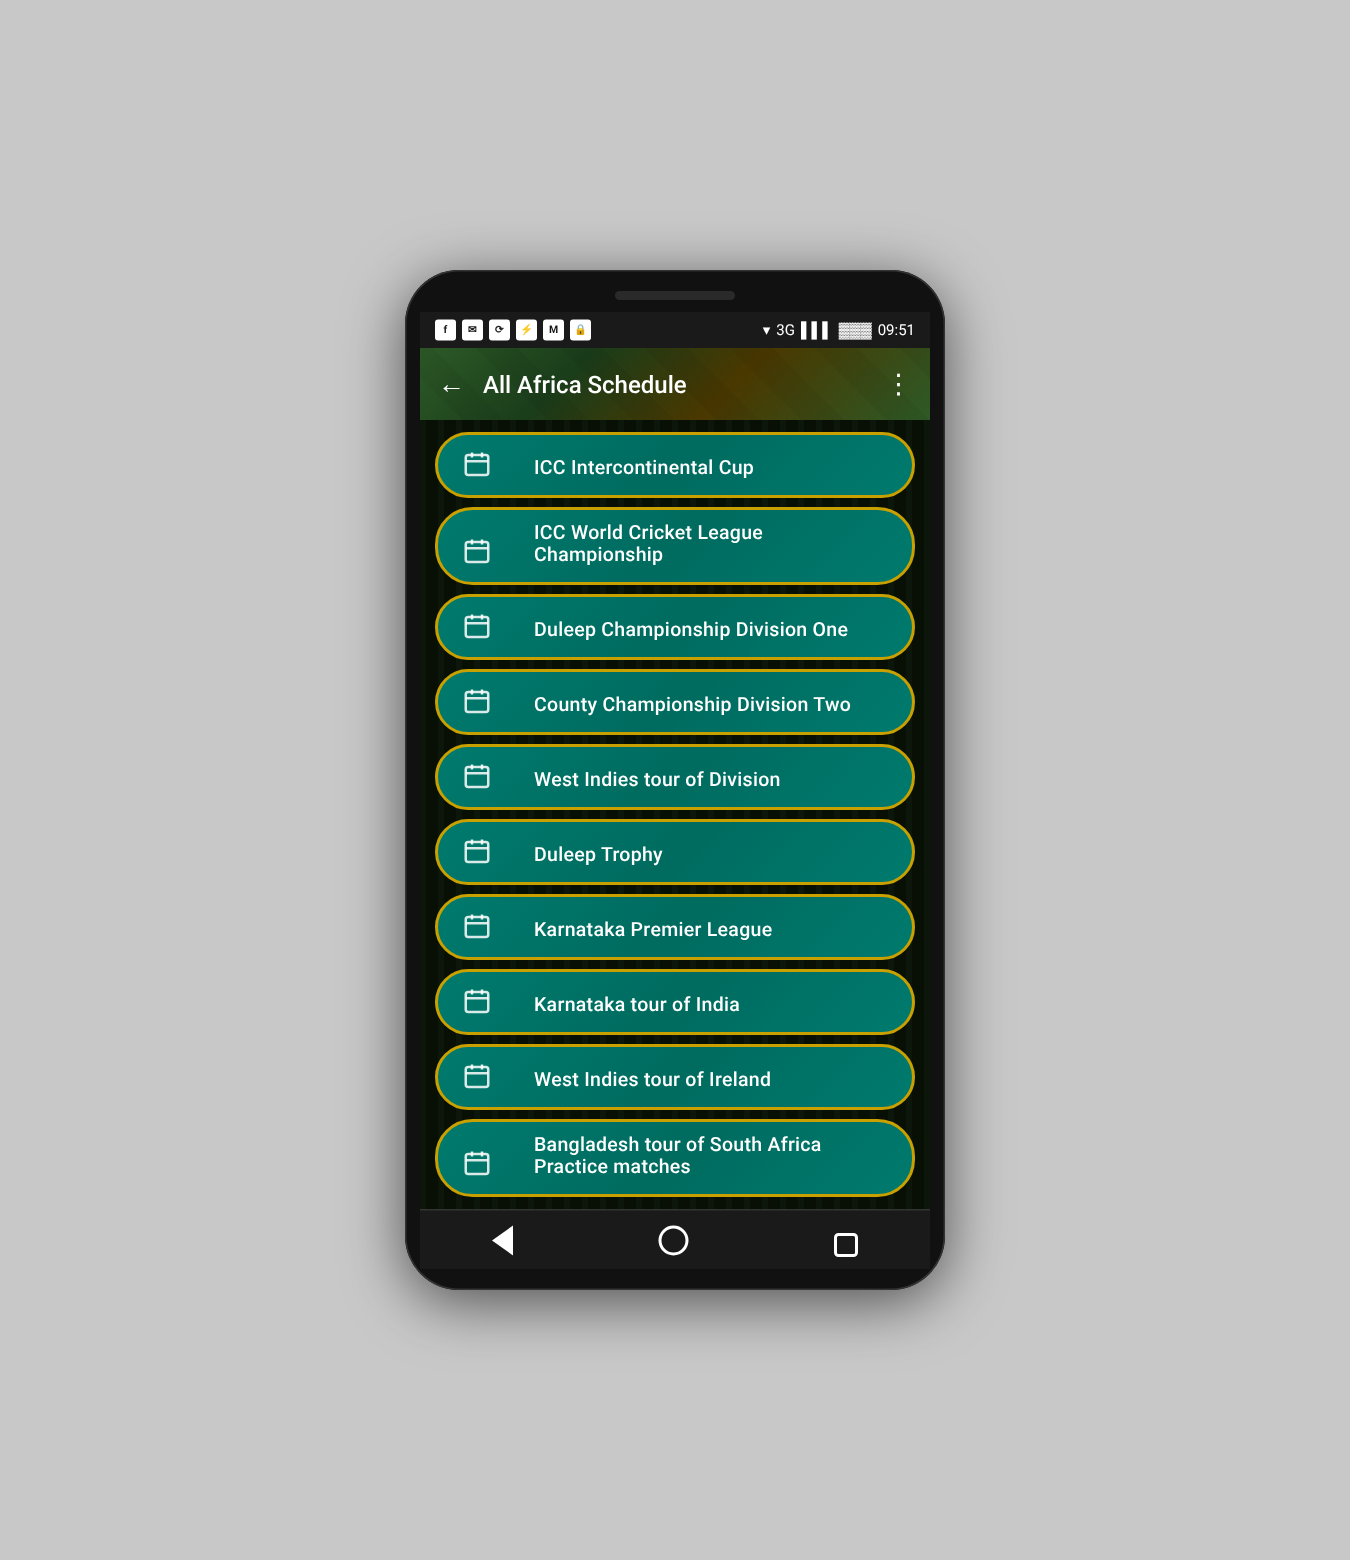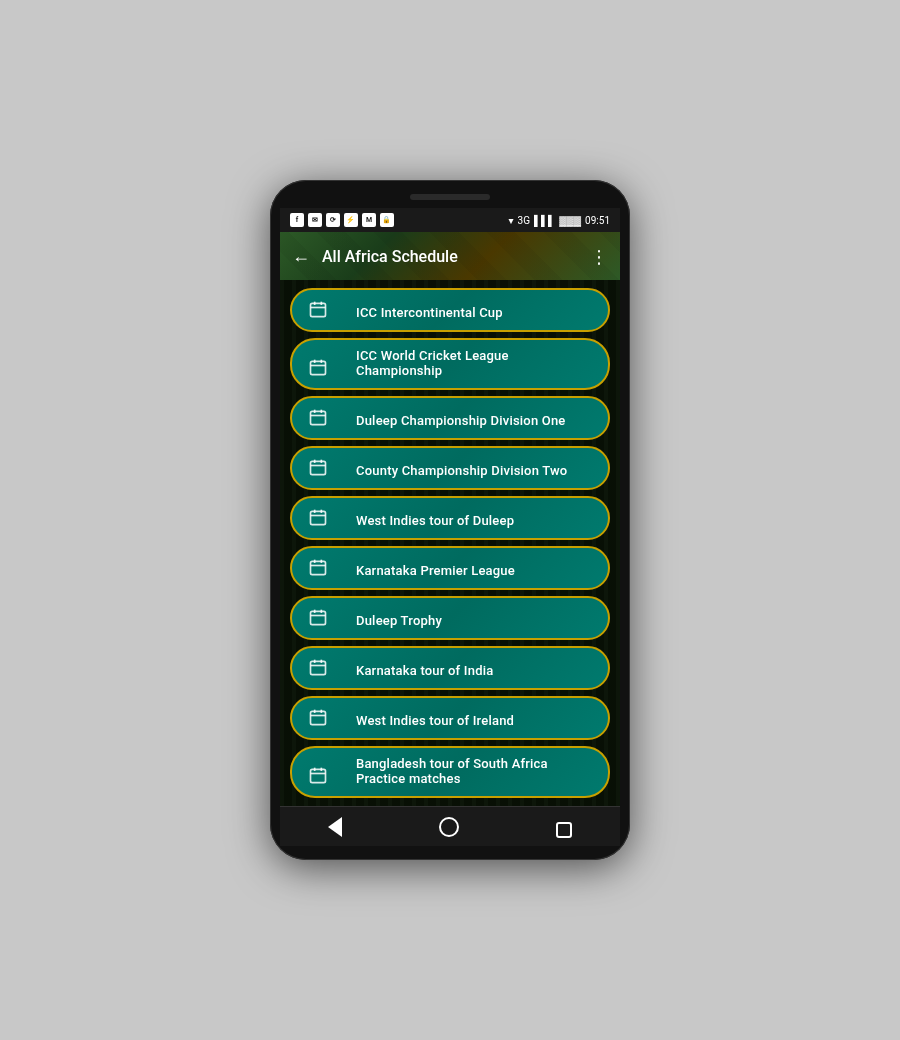--- a/index.html
+++ b/index.html
@@ -301,7 +301,7 @@
             <line x1="8" y1="2" x2="8" y2="6"></line>
             <line x1="16" y1="2" x2="16" y2="6"></line>
           </svg>
-          <span class="item-label">West Indies tour of Duleep</span>
+          <span class="item-label">West Indies tour of Division</span>
         </div>
         <div class="schedule-item">
           <svg class="calendar-icon" viewBox="0 0 24 24" fill="none" stroke="currentColor" stroke-width="2">

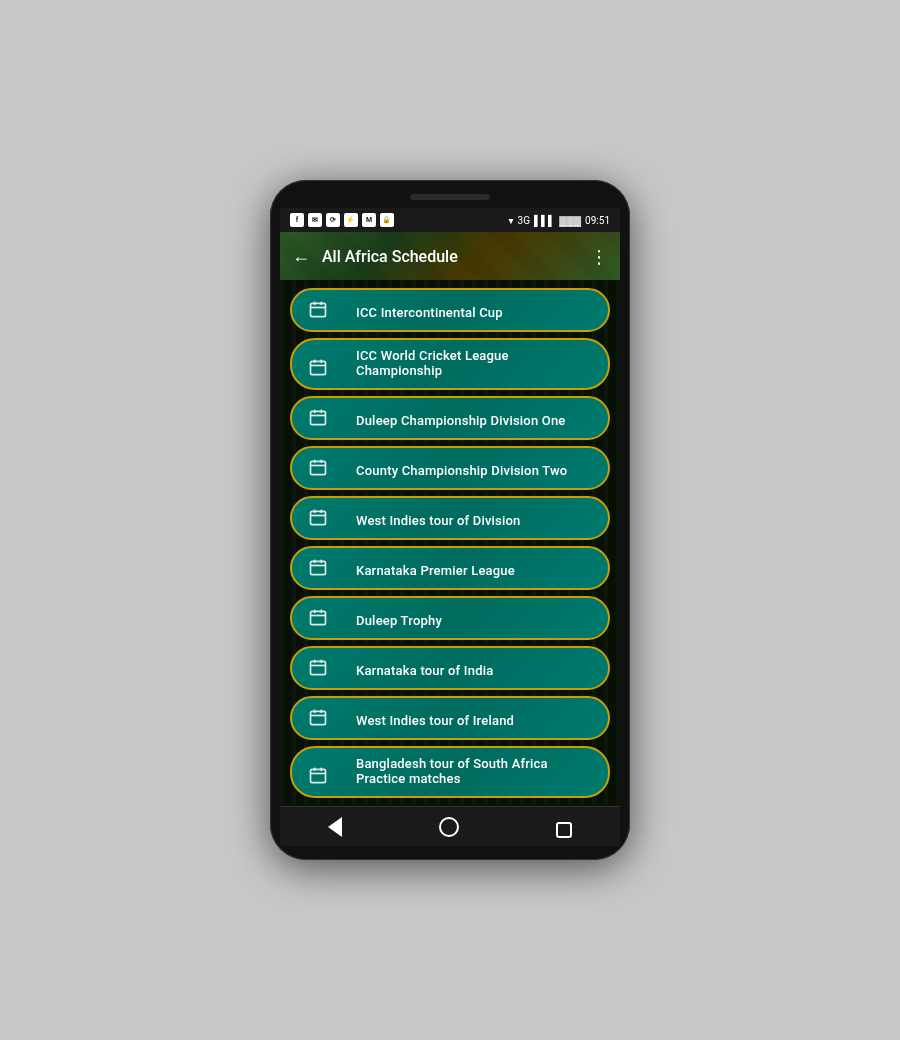--- a/index.html
+++ b/index.html
@@ -310,16 +310,16 @@
             <line x1="8" y1="2" x2="8" y2="6"></line>
             <line x1="16" y1="2" x2="16" y2="6"></line>
           </svg>
+          <span class="item-label">Duleep Trophy</span>
+        </div>
+        <div class="schedule-item">
+          <svg class="calendar-icon" viewBox="0 0 24 24" fill="none" stroke="currentColor" stroke-width="2">
+            <rect x="3" y="4" width="18" height="16" rx="2"></rect>
+            <line x1="3" y1="9" x2="21" y2="9"></line>
+            <line x1="8" y1="2" x2="8" y2="6"></line>
+            <line x1="16" y1="2" x2="16" y2="6"></line>
+          </svg>
           <span class="item-label">Karnataka Premier League</span>
-        </div>
-        <div class="schedule-item">
-          <svg class="calendar-icon" viewBox="0 0 24 24" fill="none" stroke="currentColor" stroke-width="2">
-            <rect x="3" y="4" width="18" height="16" rx="2"></rect>
-            <line x1="3" y1="9" x2="21" y2="9"></line>
-            <line x1="8" y1="2" x2="8" y2="6"></line>
-            <line x1="16" y1="2" x2="16" y2="6"></line>
-          </svg>
-          <span class="item-label">Duleep Trophy</span>
         </div>
         <div class="schedule-item">
           <svg class="calendar-icon" viewBox="0 0 24 24" fill="none" stroke="currentColor" stroke-width="2">

